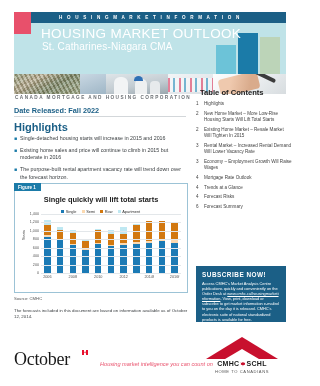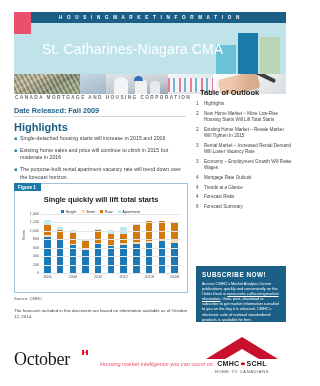--- a/index.html
+++ b/index.html
@@ -471,6 +471,7 @@
   <div class="blk-c"></div>
   <div class="blk-a"></div>
   <div class="blk-b"></div>
+  <div class="banner-title">HOUSING MARKET OUTLOOK</div>
   <div class="banner-sub">St. Catharines-Niagara CMA</div>
 </div>
 

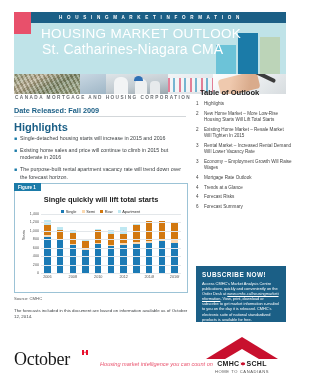--- a/index.html
+++ b/index.html
@@ -67,7 +67,7 @@
     left: 28px;
     top: 29px;
     color: #ffffff;
-    font-size: 14px;
+    font-size: 10px;
     letter-spacing: 0.15px;
     white-space: nowrap;
   }

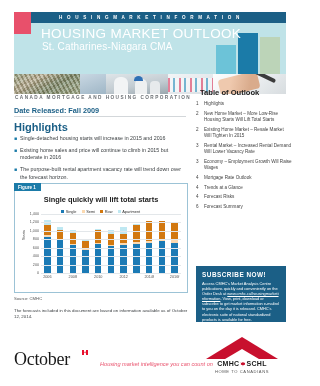--- a/index.html
+++ b/index.html
@@ -634,7 +634,7 @@
 <div class="source-note">Source: CMHC</div>
 <div class="forecast-note">The forecasts included in this document are based on information available as of October 12, 2014.</div>
 
-<div class="toc-h">Table of Outlook</div>
+<div class="toc-h">Table of Contents</div>
 <div class="toc" id="toc">
     <div class="toc-row">
       <span class="toc-num">1</span>

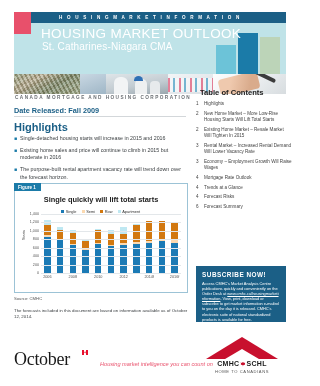--- a/index.html
+++ b/index.html
@@ -485,7 +485,7 @@
 
 <div class="cmhc-caps">CANADA MORTGAGE AND HOUSING CORPORATION</div>
 
-<div class="date-released">Date Released: Fall 2009</div>
+<div class="date-released">Date Released: Fall 2022</div>
 <div class="rule"></div>
 <div class="highlights-h">Highlights</div>
 

